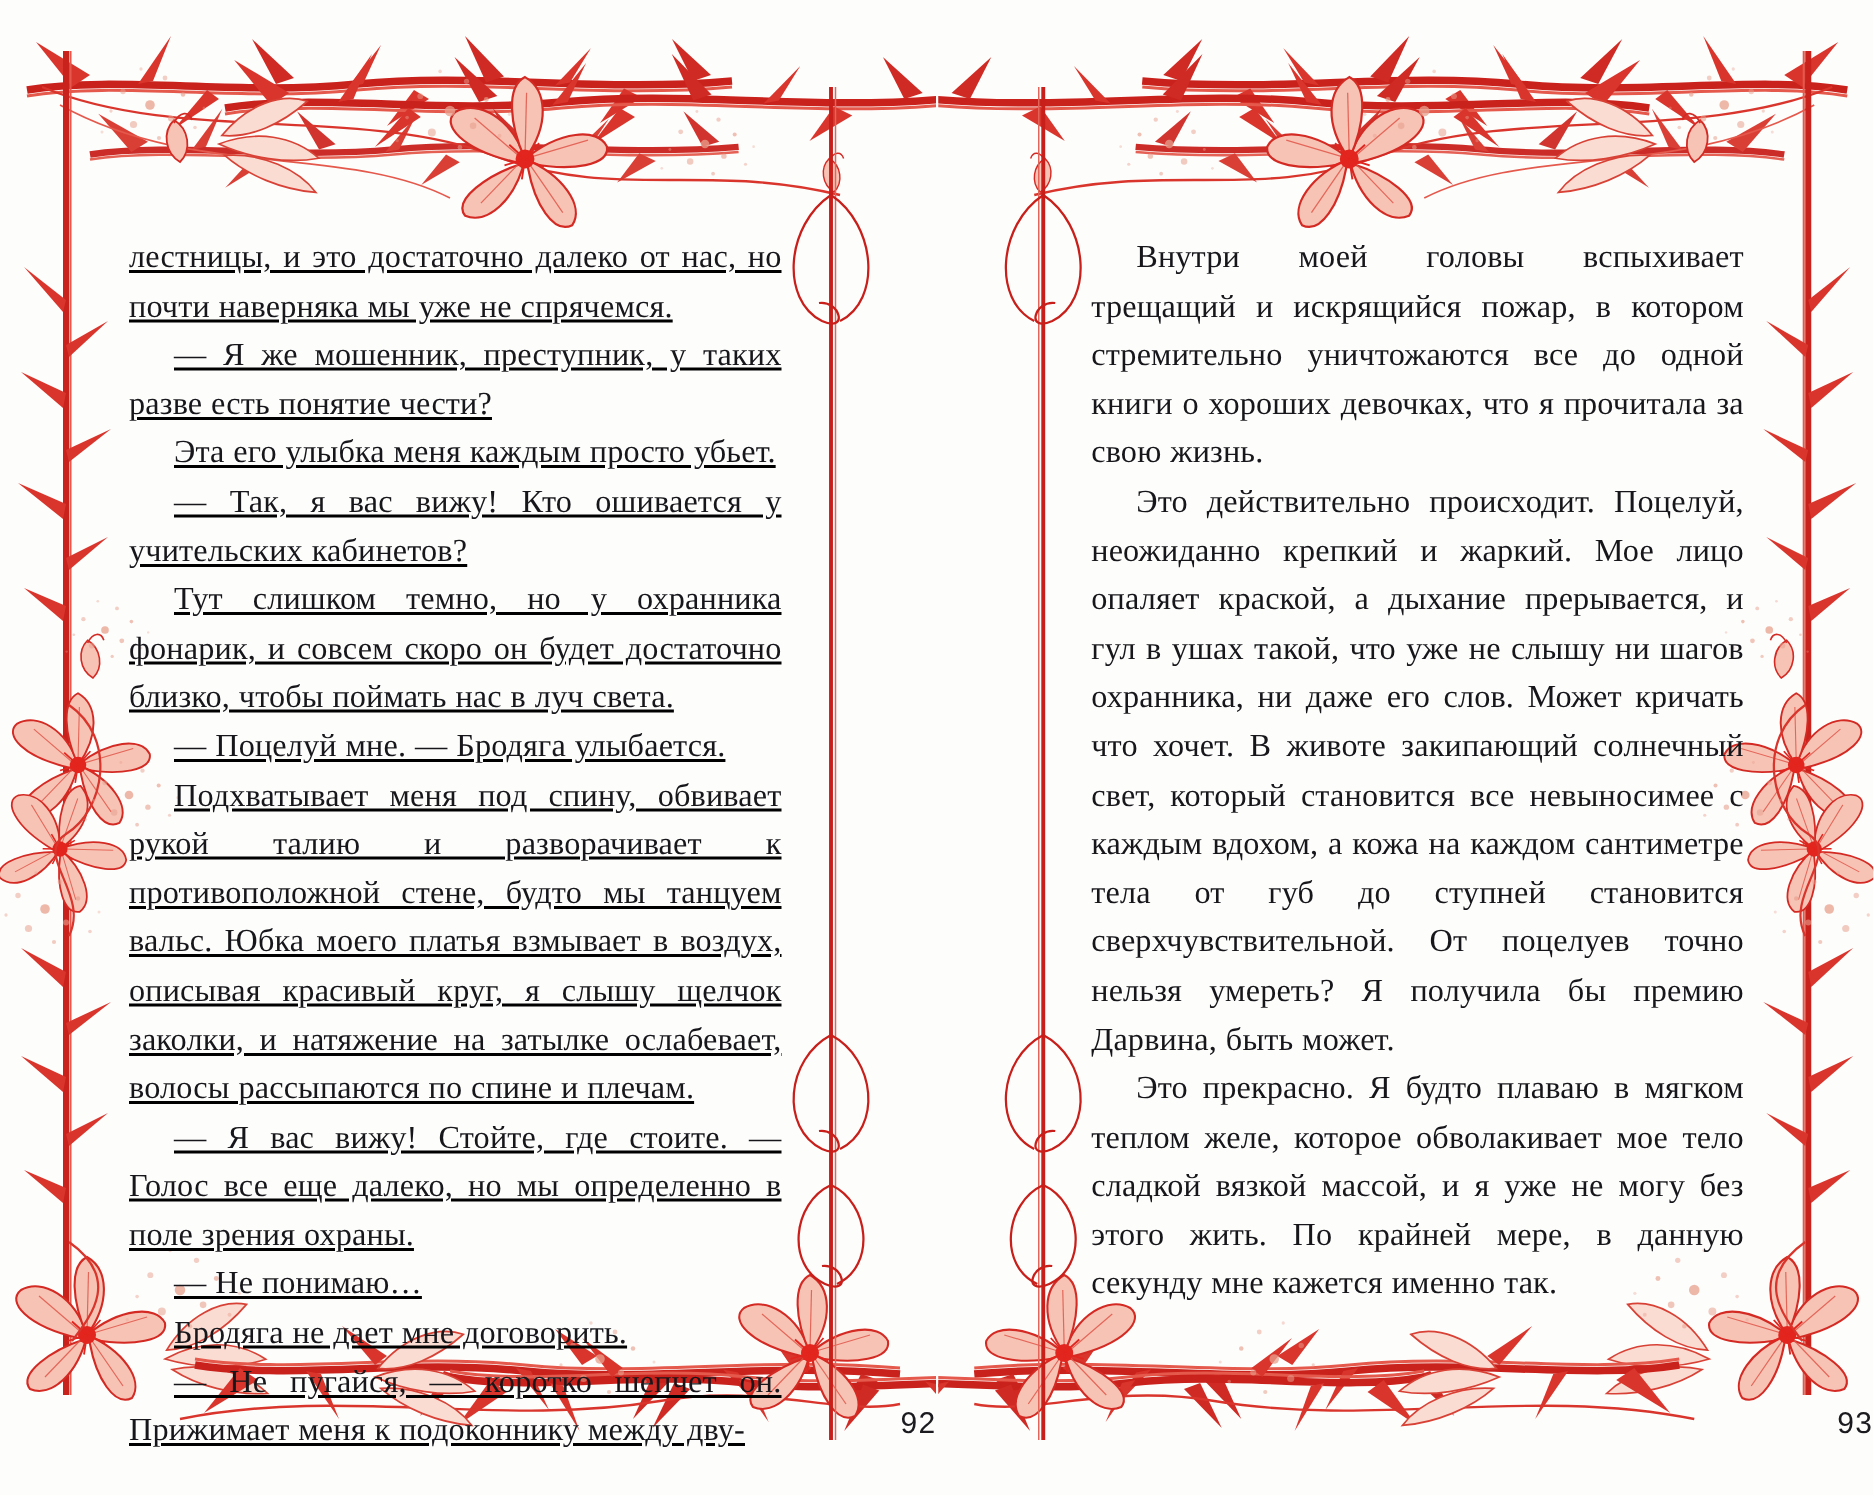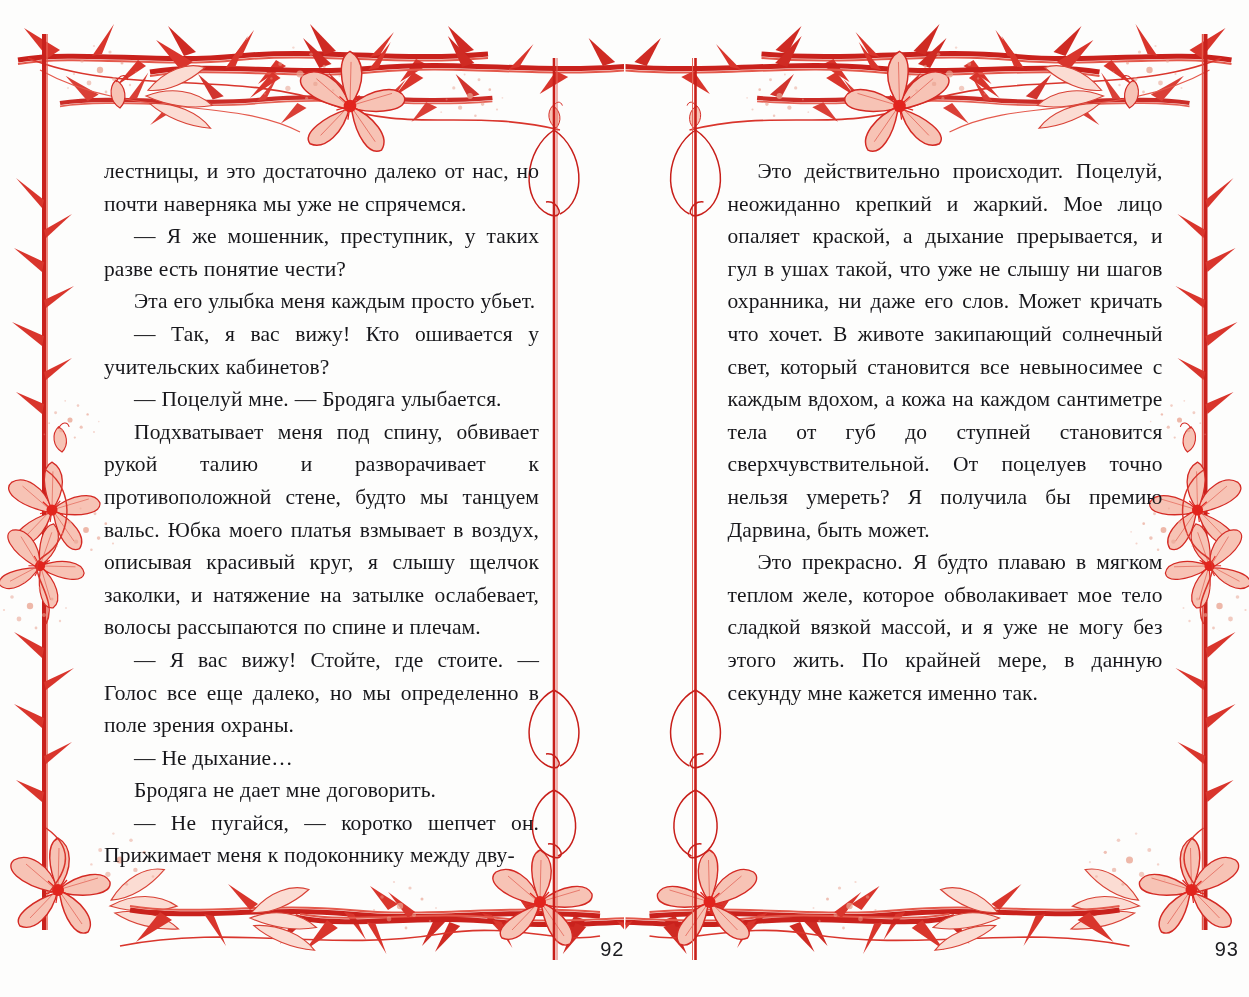--- a/index.html
+++ b/index.html
@@ -52,7 +52,7 @@
     width: 435px;
     height: 720px;
   }
-  .page-left .text-column { left: 104px; }
+  .page-left .text-column { left: 86px; text-decoration: underline; }
   .page-right .text-column { left: 103px; }
 
   .para {

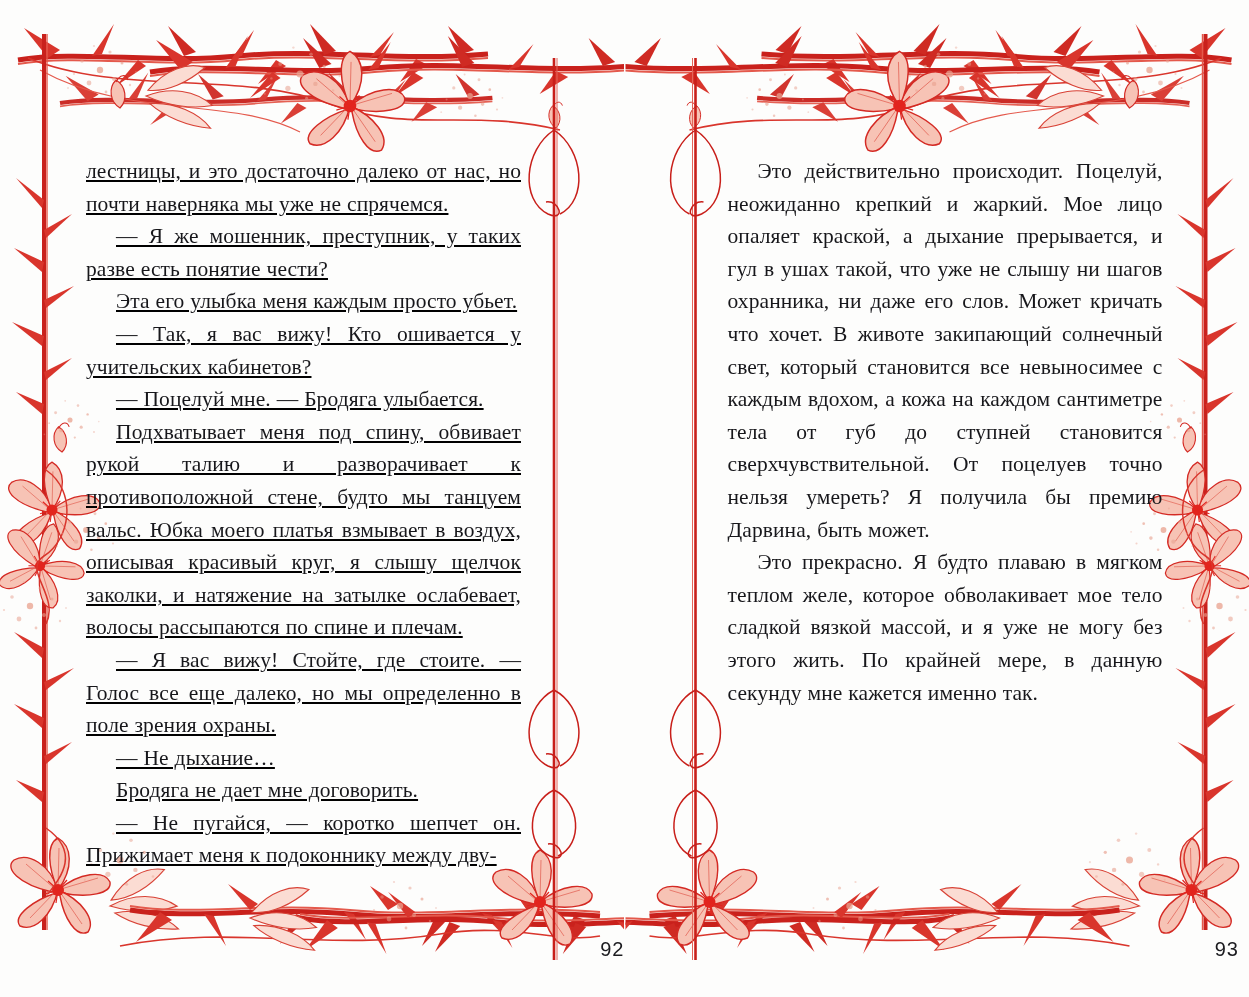--- a/index.html
+++ b/index.html
@@ -468,6 +468,7 @@
     </div>
 
     <div class="text-column">
+      <p class="para">Внутри моей головы вспыхивает трещащий и искрящийся пожар, в котором стремительно уничтожаются все до одной книги о хороших девочках, что я прочитала за свою жизнь.</p>
       <p class="para">Это действительно происходит. Поцелуй, неожиданно крепкий и жаркий. Мое лицо опаляет краской, а дыхание прерывается, и гул в ушах такой, что уже не слышу ни шагов охранника, ни даже его слов. Может кричать что хочет. В животе закипающий солнечный свет, который становится все невыносимее с каждым вдохом, а кожа на каждом сантиметре тела от губ до ступней становится сверхчувствительной. От поцелуев точно нельзя умереть? Я получила бы премию Дарвина, быть может.</p>
       <p class="para">Это прекрасно. Я будто плаваю в мягком теплом желе, которое обволакивает мое тело сладкой вязкой массой, и я уже не могу без этого жить. По крайней мере, в данную секунду мне кажется именно так.</p>
     </div>

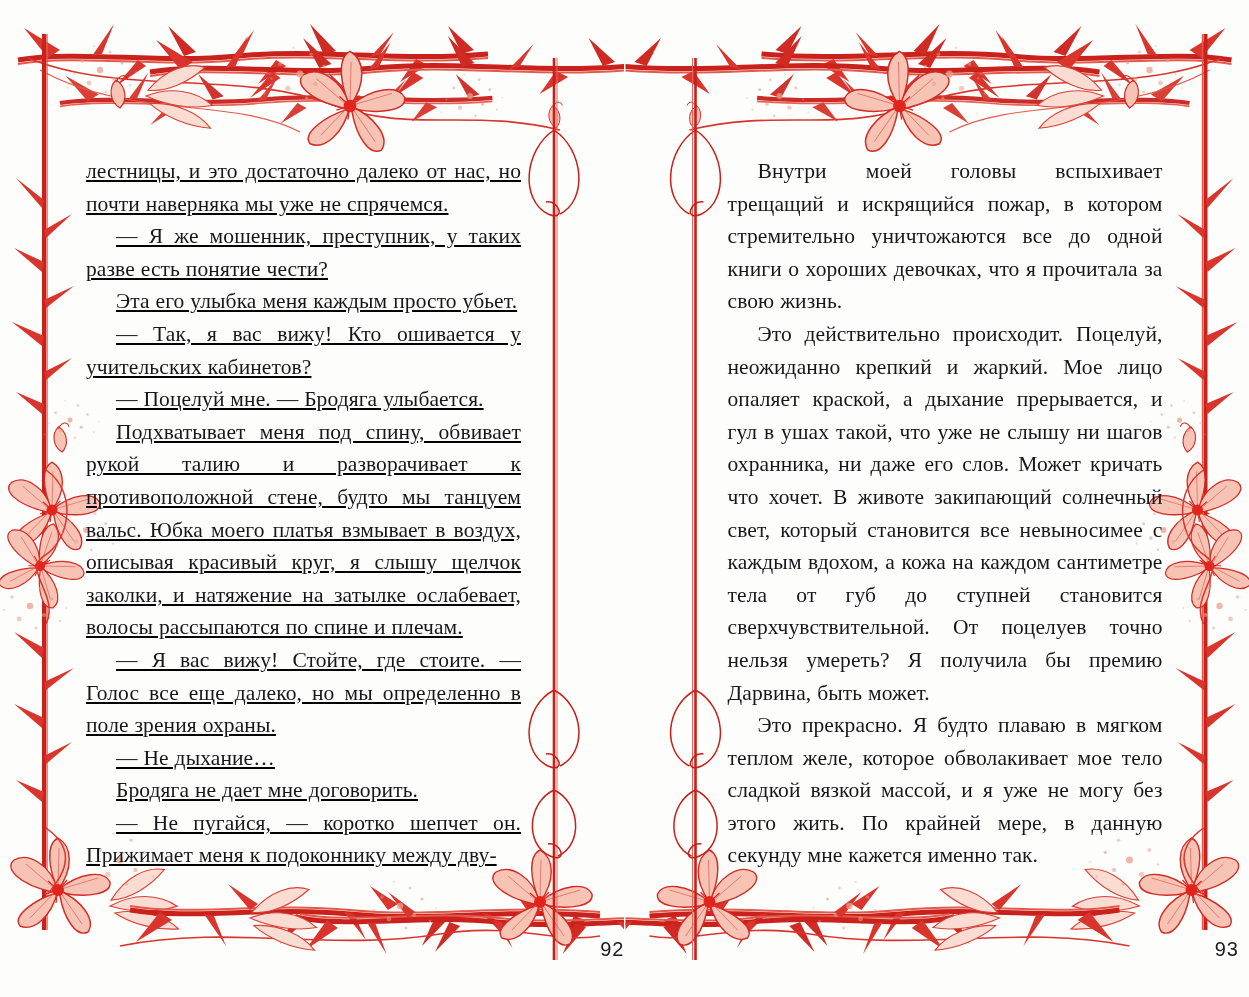--- a/index.html
+++ b/index.html
@@ -275,6 +275,7 @@
       <p class="para">— Я же мошенник, преступник, у таких разве есть понятие чести?</p>
       <p class="para">Эта его улыбка меня каждым просто убьет.</p>
       <p class="para">— Так, я вас вижу! Кто ошивается у учительских кабинетов?</p>
+      <p class="para">Тут слишком темно, но у охранника фонарик, и совсем скоро он будет достаточно близко, чтобы поймать нас в луч света.</p>
       <p class="para">— Поцелуй мне. — Бродяга улыбается.</p>
       <p class="para">Подхватывает меня под спину, обвивает рукой талию и разворачивает к противоположной стене, будто мы танцуем вальс. Юбка моего платья взмывает в воздух, описывая красивый круг, я слышу щелчок заколки, и натяжение на затылке ослабевает, волосы рассыпаются по спине и плечам.</p>
       <p class="para">— Я вас вижу! Стойте, где стоите. — Голос все еще далеко, но мы определенно в поле зрения охраны.</p>

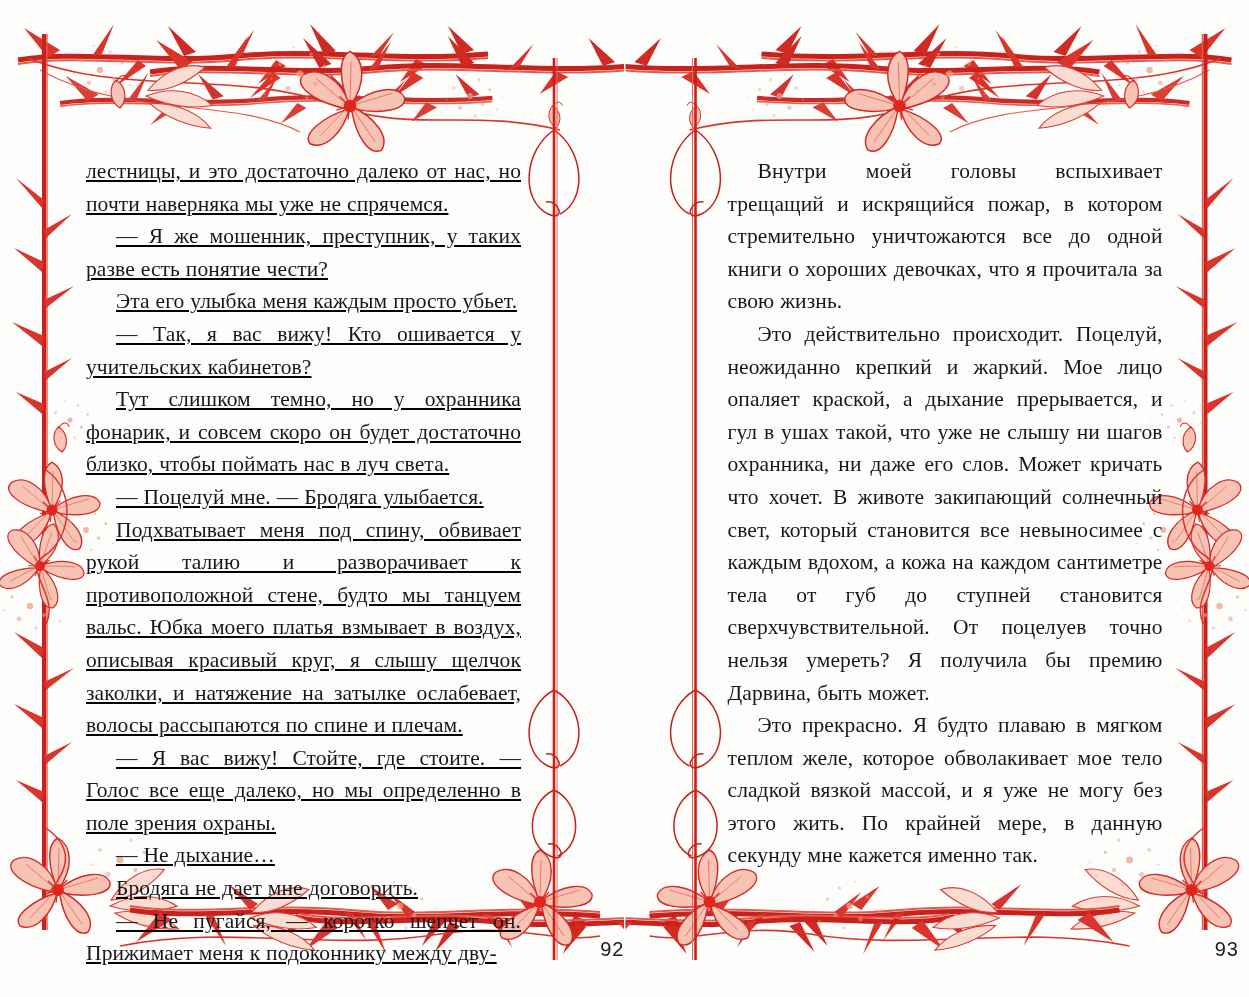--- a/index.html
+++ b/index.html
@@ -279,7 +279,7 @@
       <p class="para">— Поцелуй мне. — Бродяга улыбается.</p>
       <p class="para">Подхватывает меня под спину, обвивает рукой талию и разворачивает к противоположной стене, будто мы танцуем вальс. Юбка моего платья взмывает в воздух, описывая красивый круг, я слышу щелчок заколки, и натяжение на затылке ослабевает, волосы рассыпаются по спине и плечам.</p>
       <p class="para">— Я вас вижу! Стойте, где стоите. — Голос все еще далеко, но мы определенно в поле зрения охраны.</p>
-      <p class="para">— Не дыхание…</p>
+      <p class="para">— Не понимаю…</p>
       <p class="para">Бродяга не дает мне договорить.</p>
       <p class="para">— Не пугайся, — коротко шепчет он. Прижимает меня к подоконнику между дву-</p>
     </div>

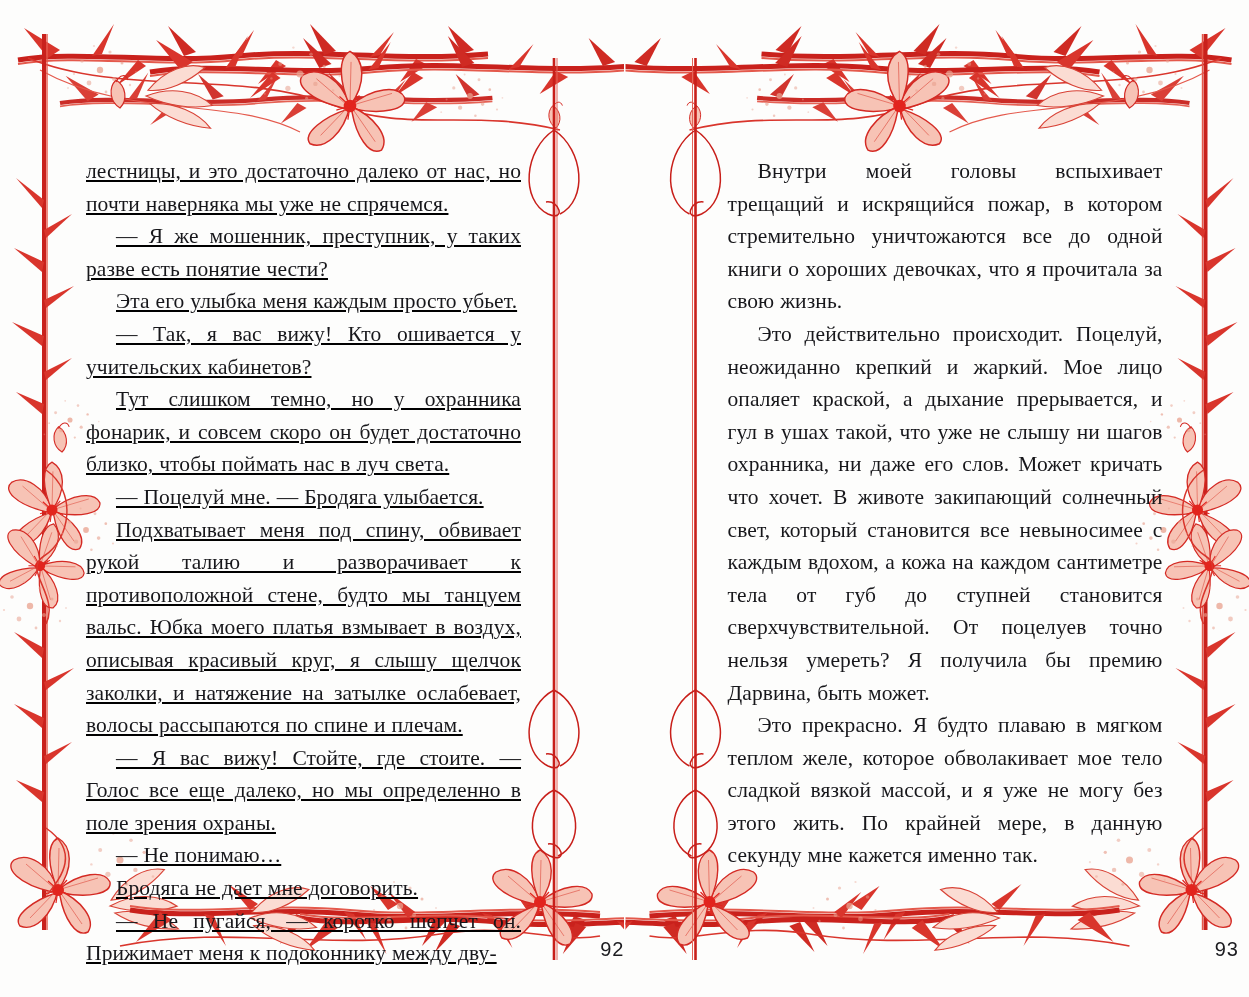--- a/index.html
+++ b/index.html
@@ -81,7 +81,7 @@
     letter-spacing: 1px;
   }
   .page-left .page-number { padding-left: 10px; }
-  .page-right .page-number { padding-right: 10px; }
+  .page-right .page-number { }
 </style>
 </head>
 <body>

